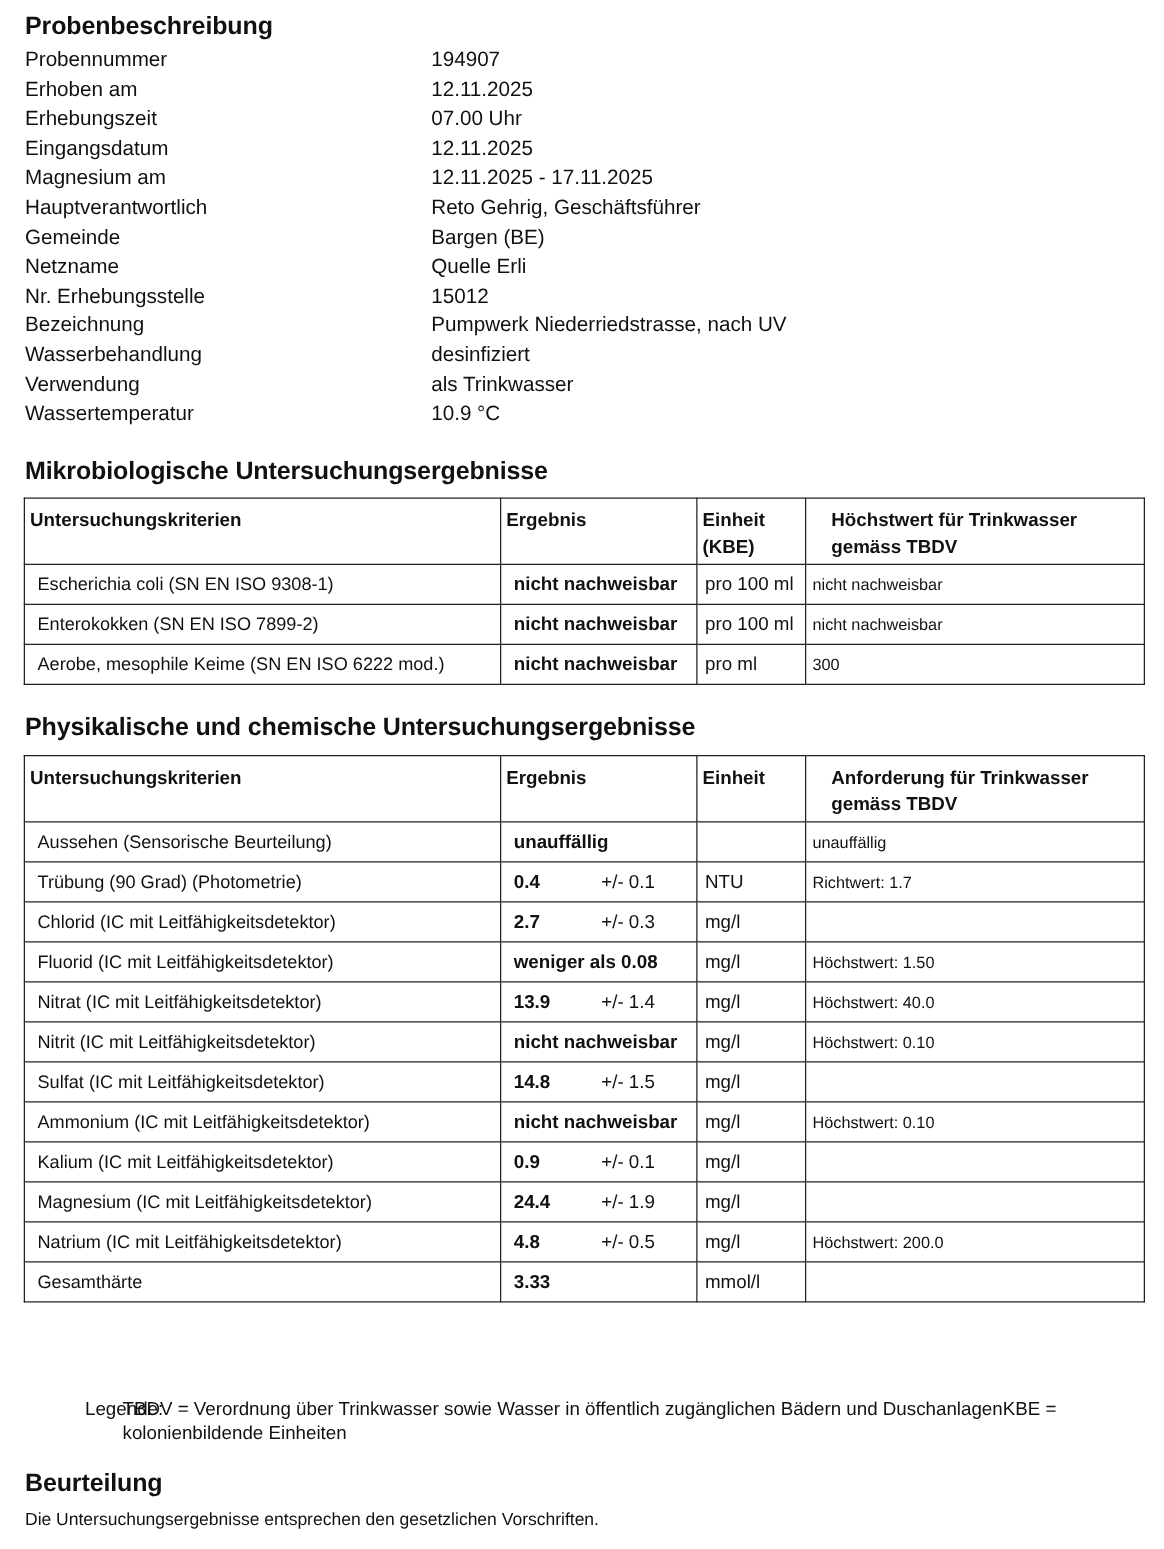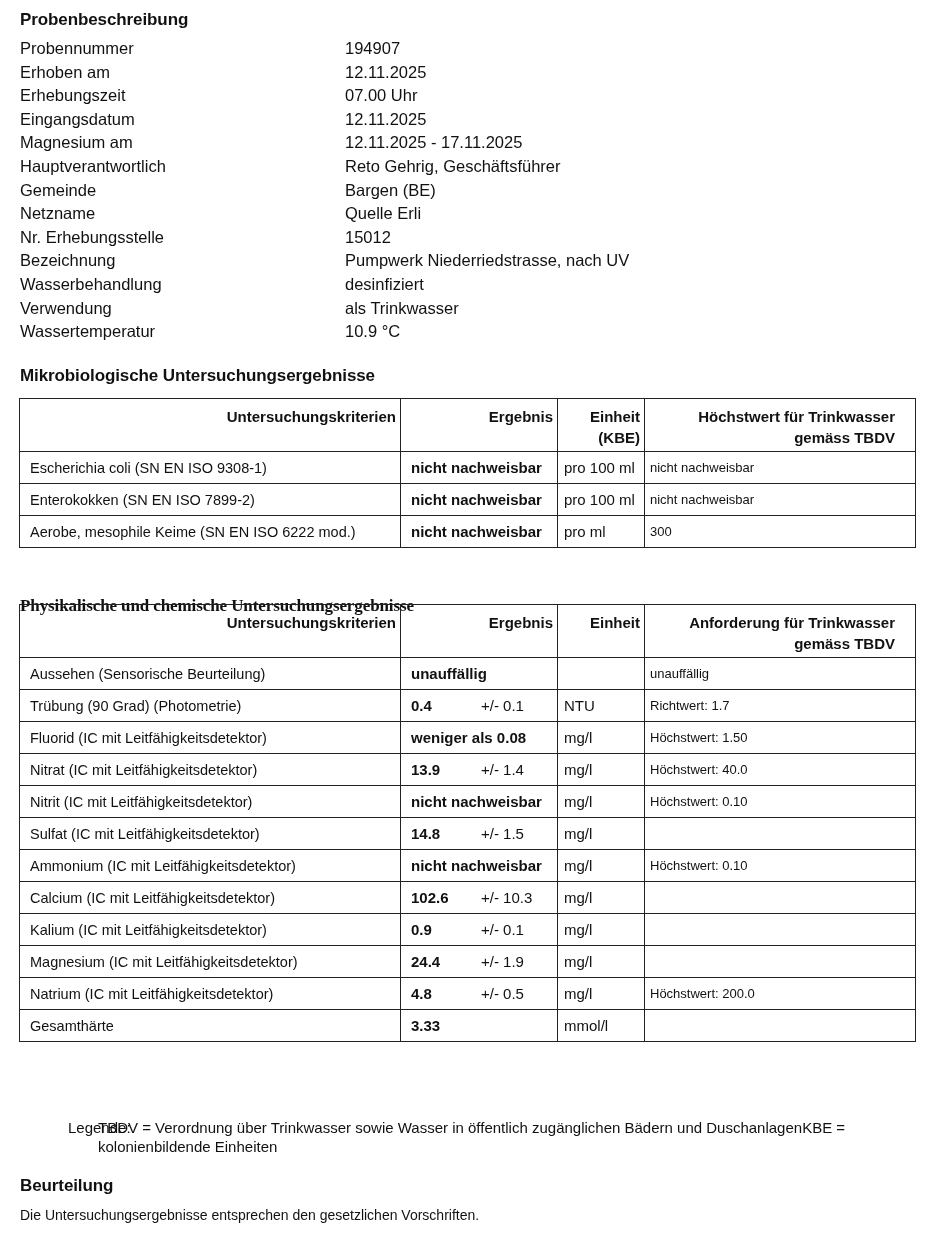--- a/index.html
+++ b/index.html
@@ -8,7 +8,7 @@
     font-family: "Liberation Sans", sans-serif; color: #111;
   }
   .h {
-    position: absolute; left: 20px; font-weight: bold; font-size: 17px; letter-spacing: -0.1px;
+    position: absolute; left: 20px; font-weight: bold; font-size: 20px; letter-spacing: -0.1px;
   }
   .info-row { position: absolute; left: 20px; font-size: 16.5px; height: 23.6px; line-height: 23.6px; }
   .info-row .k { position: absolute; left: 0; white-space: nowrap; }

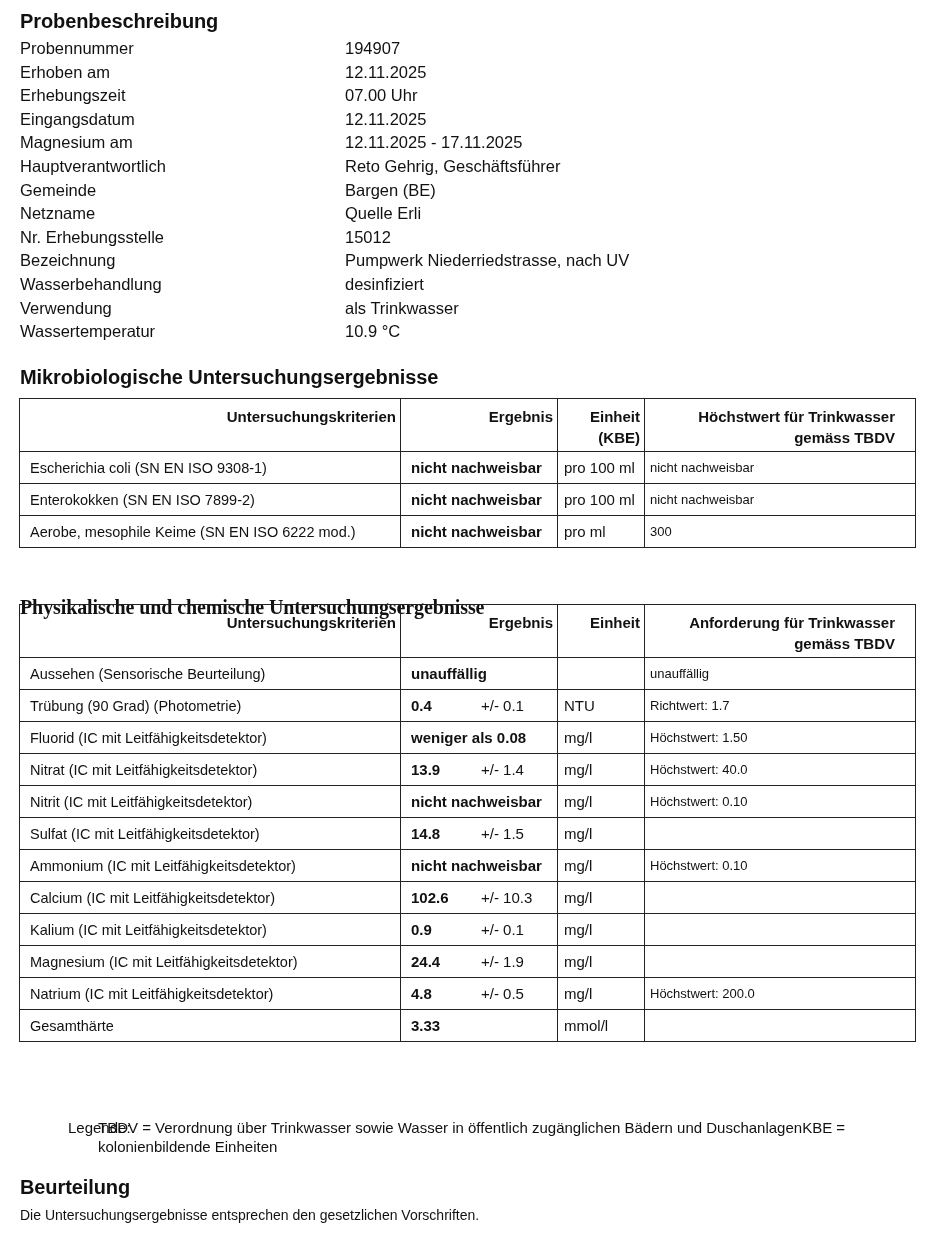--- a/index.html
+++ b/index.html
@@ -24,7 +24,7 @@
     overflow: hidden; white-space: nowrap;
   }
   table.res th {
-    font-weight: bold; text-align: right; vertical-align: top;
+    font-weight: bold; text-align: left; vertical-align: top;
     padding: 7px 4px 0 4px; line-height: 21px; white-space: normal; font-size: 15px;
   }
   table.res tr.body-row { height: 32px; }

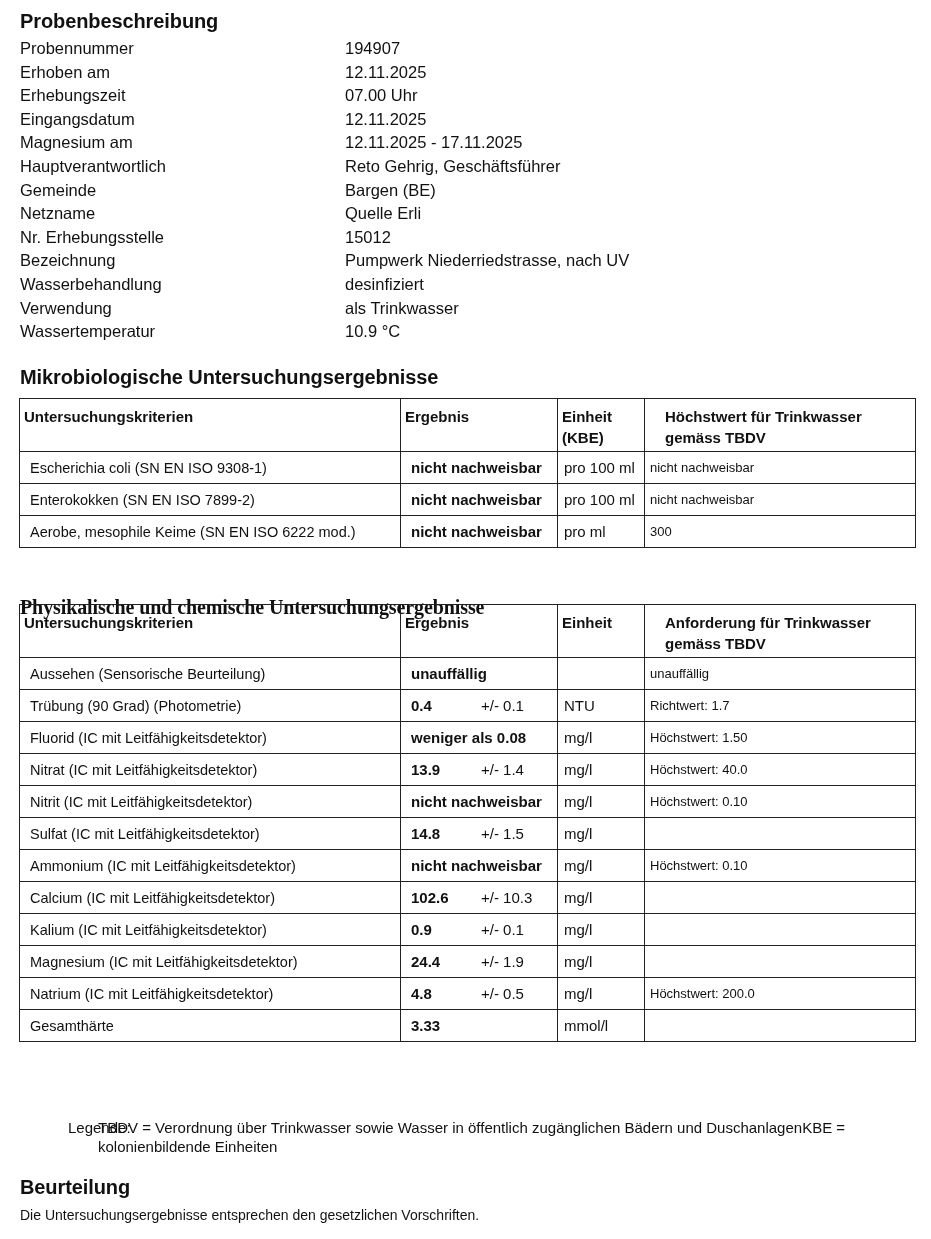--- a/index.html
+++ b/index.html
@@ -138,7 +138,7 @@
     </tbody>
 </table>
 
-<div class="h" style="top:596px;font-family:Liberation Serif, serif;">Physikalische und chemische Untersuchungsergebnisse</div>
+<div class="h" style="top:571px;">Physikalische und chemische Untersuchungsergebnisse</div>
 
 <table class="res" style="top:604px;">
   <colgroup>

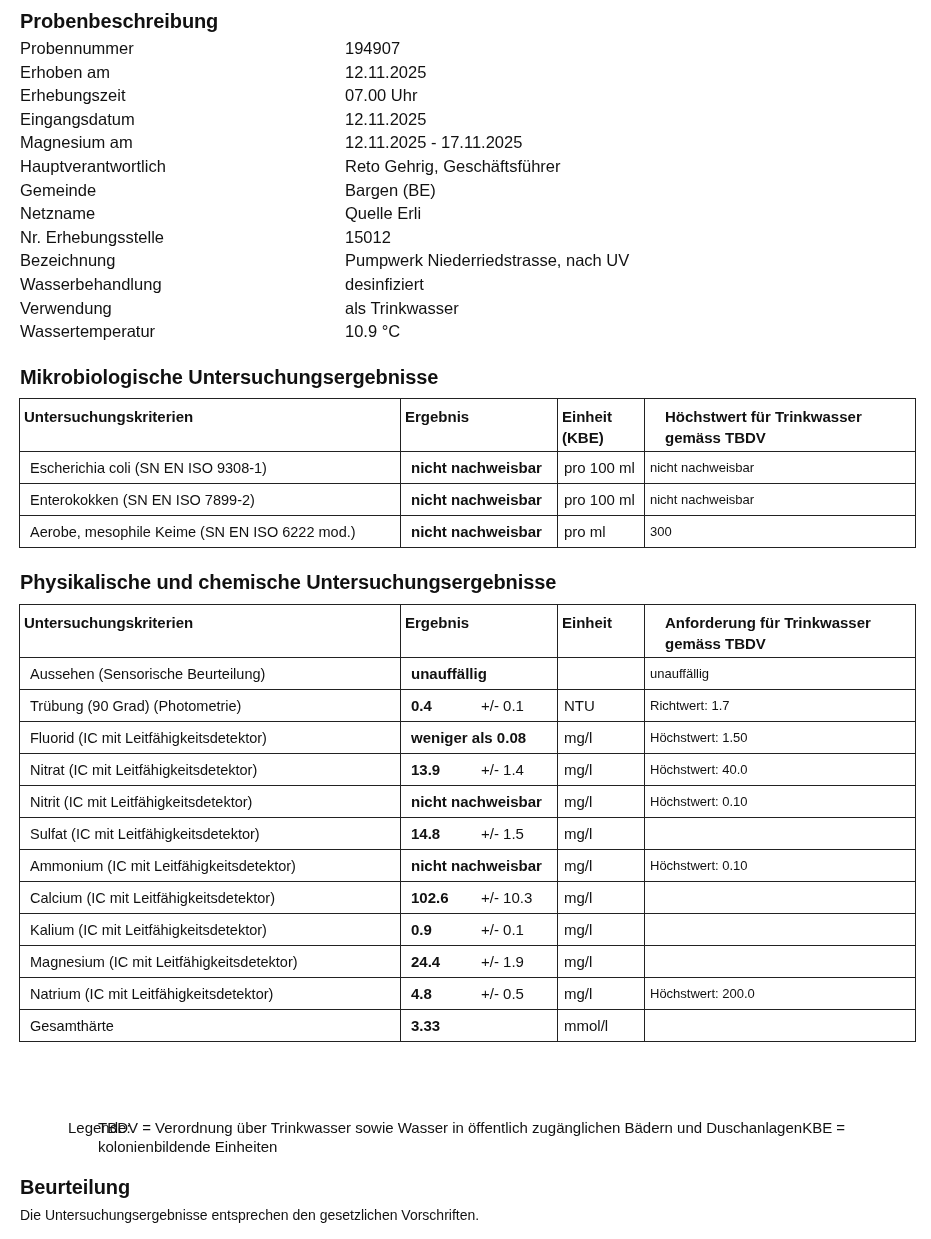--- a/index.html
+++ b/index.html
@@ -169,6 +169,12 @@
         <td class="req">Richtwert:  1.7</td>
       </tr>
       <tr class="body-row">
+        <td>Chlorid (IC mit Leitfähigkeitsdetektor)</td>
+        <td class="res-cell"><span class="val">2.7</span><span class="unc">+/- 0.3</span></td>
+        <td class="unit">mg/l</td>
+        <td class="req"></td>
+      </tr>
+      <tr class="body-row">
         <td>Fluorid (IC mit Leitfähigkeitsdetektor)</td>
         <td class="res-cell"><span>weniger als 0.08</span></td>
         <td class="unit">mg/l</td>

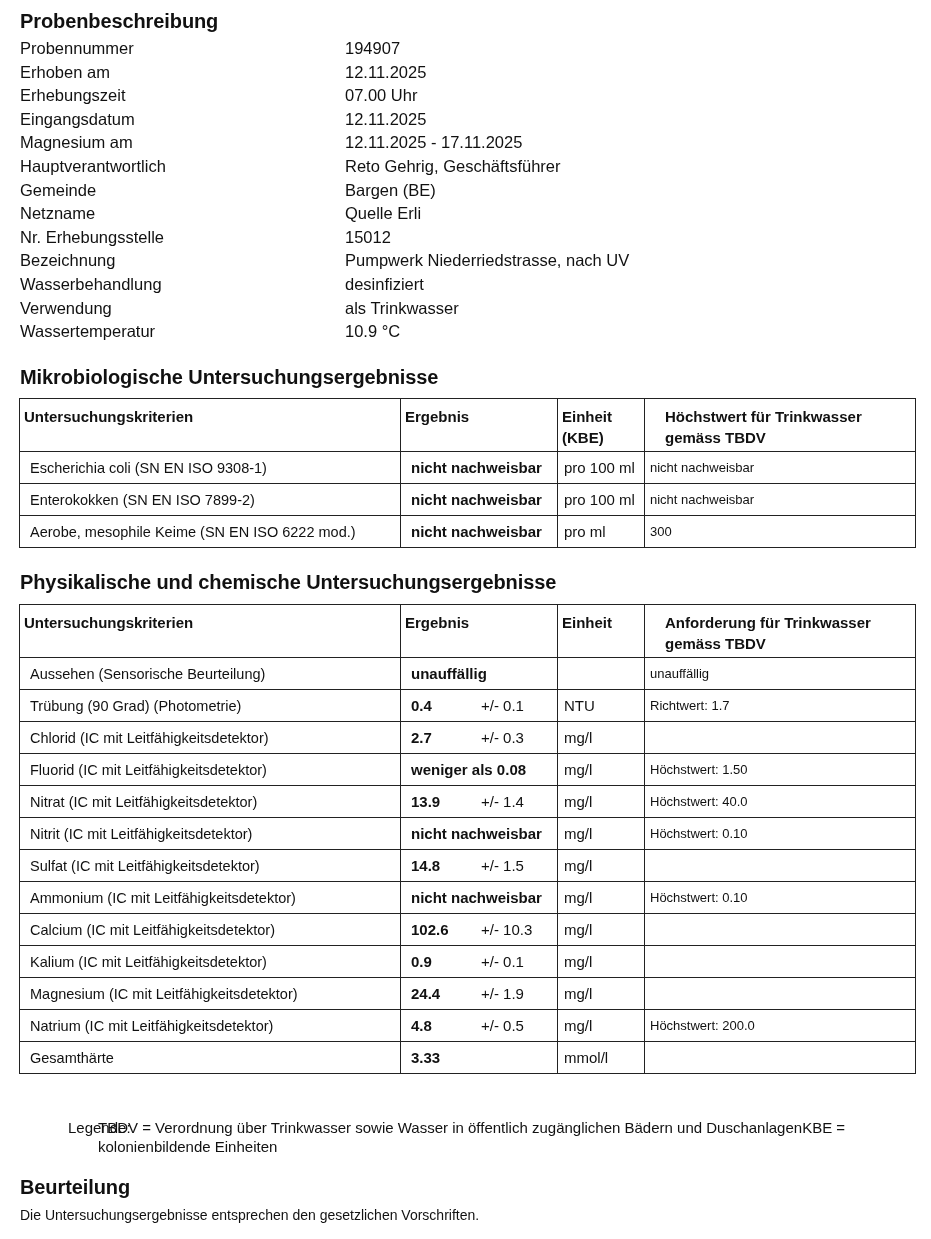--- a/index.html
+++ b/index.html
@@ -205,12 +205,6 @@
         <td class="req">Höchstwert:  0.10</td>
       </tr>
       <tr class="body-row">
-        <td>Calcium (IC mit Leitfähigkeitsdetektor)</td>
-        <td class="res-cell"><span class="val">102.6</span><span class="unc">+/- 10.3</span></td>
-        <td class="unit">mg/l</td>
-        <td class="req"></td>
-      </tr>
-      <tr class="body-row">
         <td>Kalium (IC mit Leitfähigkeitsdetektor)</td>
         <td class="res-cell"><span class="val">0.9</span><span class="unc">+/- 0.1</span></td>
         <td class="unit">mg/l</td>

